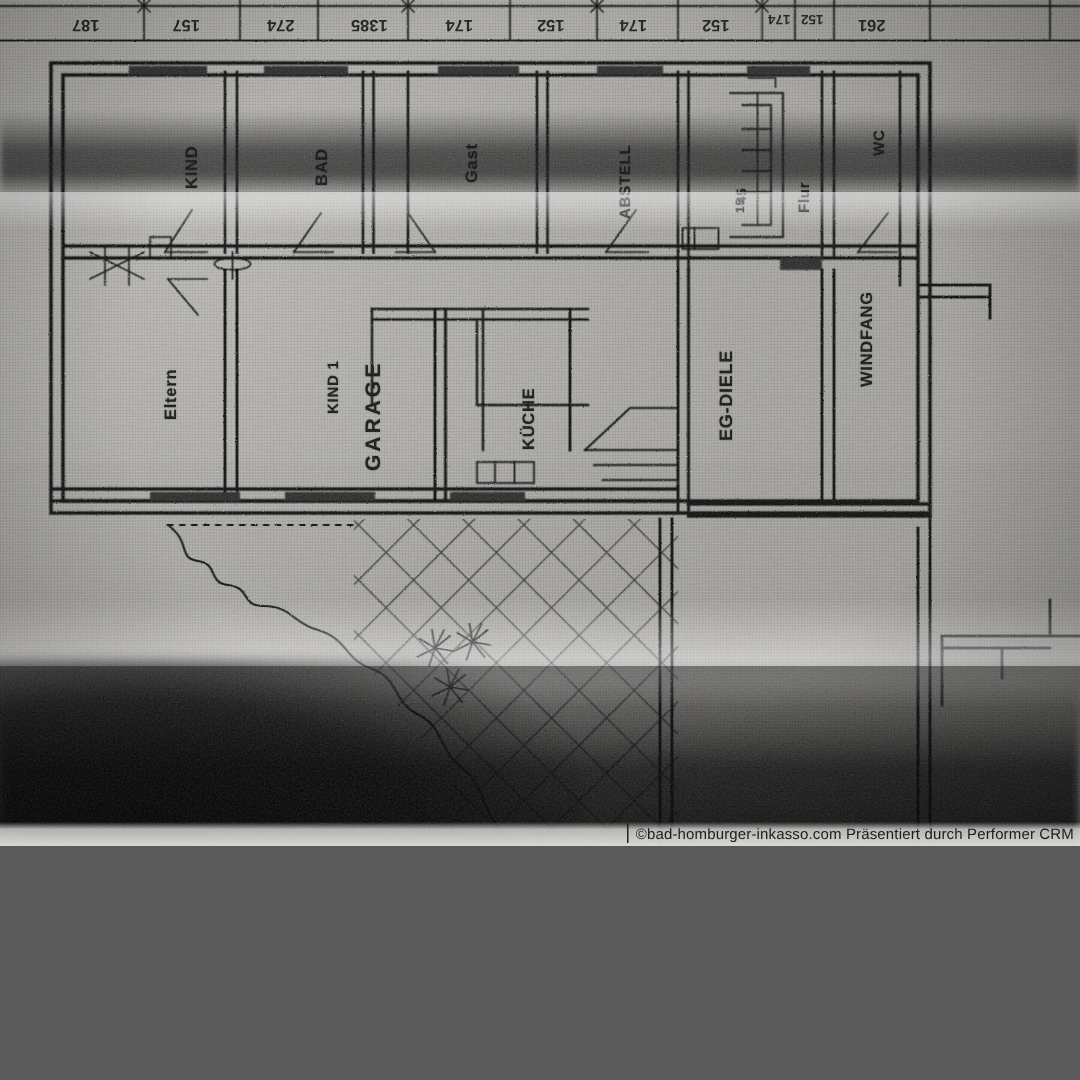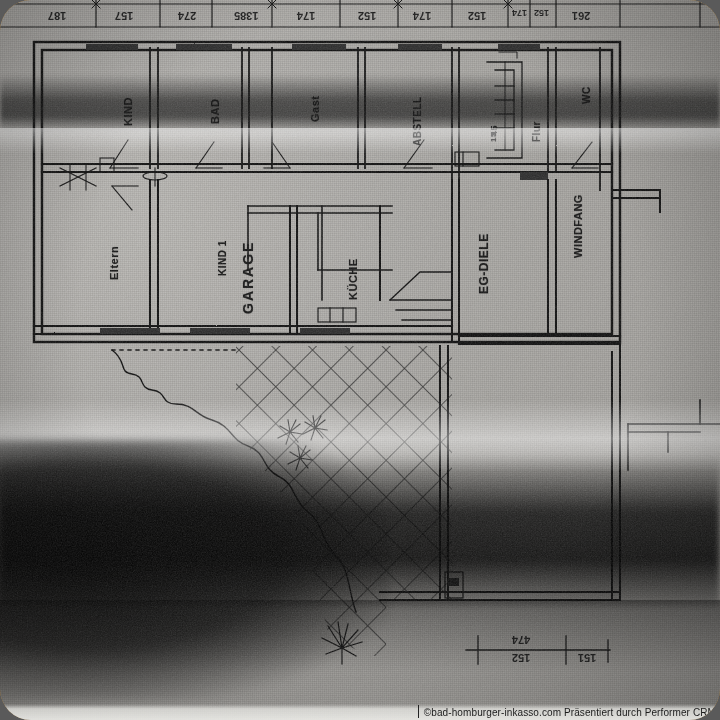--- a/index.html
+++ b/index.html
@@ -5,10 +5,9 @@
 <style>
   html,body{margin:0;padding:0;background:#5a5a5a;}
   #page{
-    position:relative;width:720px;height:720px;overflow:hidden;
+    position:relative;width:720px;height:564px;overflow:hidden;
     font-family:"Liberation Sans",sans-serif;
     background:#a16207;
-    border-radius:31px;
   }
   
   #paper{position:absolute;inset:0;

